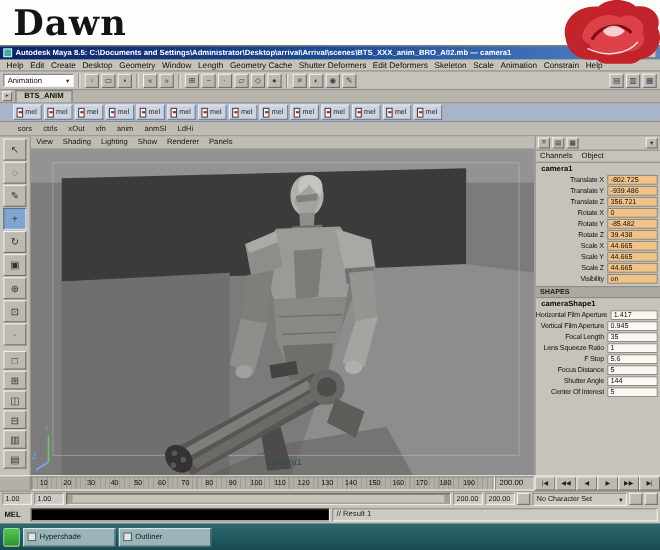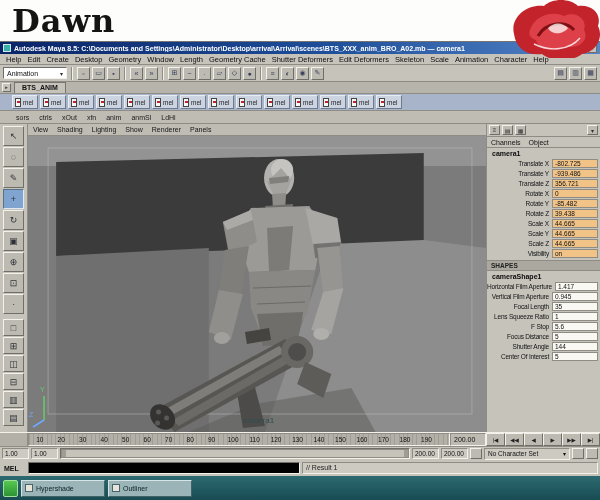--- a/index.html
+++ b/index.html
@@ -156,7 +156,7 @@
       <span class="menu-item">Skeleton</span>
       <span class="menu-item">Scale</span>
       <span class="menu-item">Animation</span>
-      <span class="menu-item">Character</span>
+      <span class="menu-item">Constrain</span>
       <span class="menu-item">Help</span>
     </div>
 

